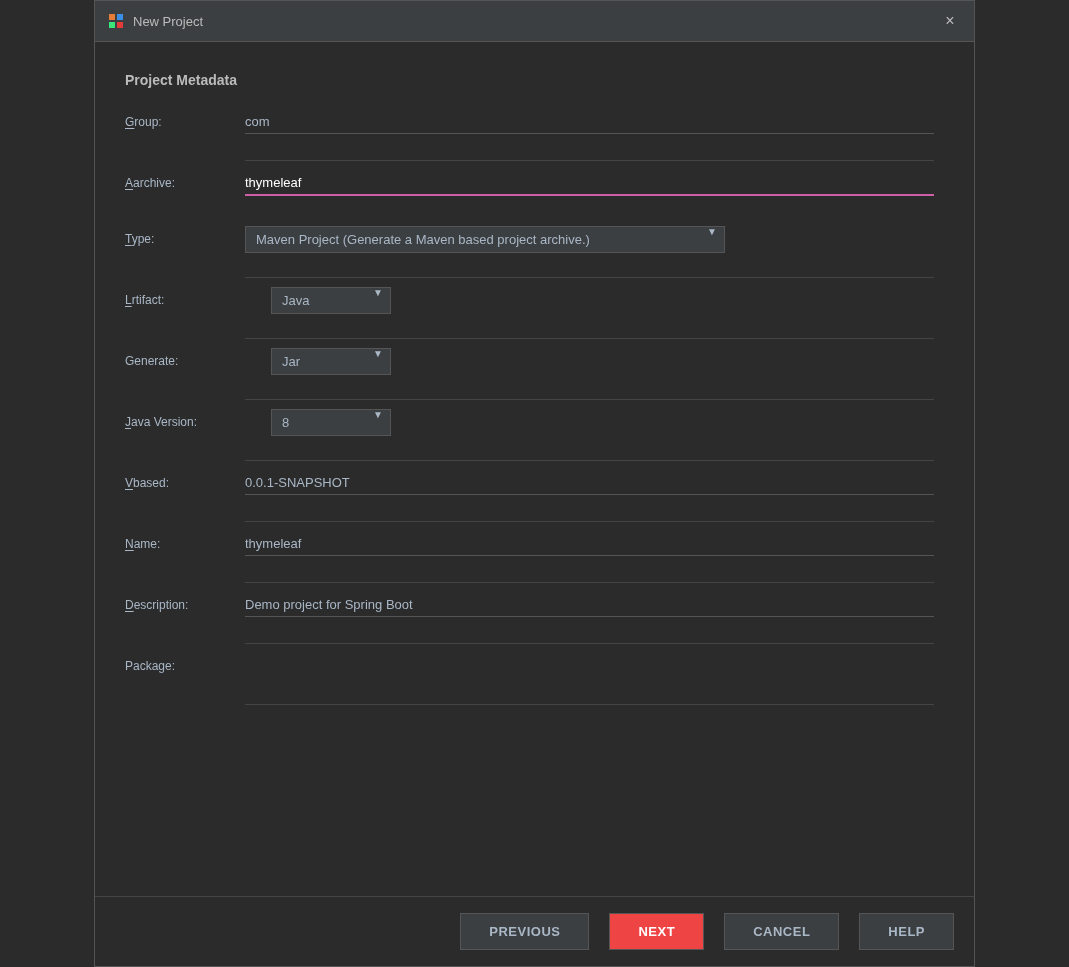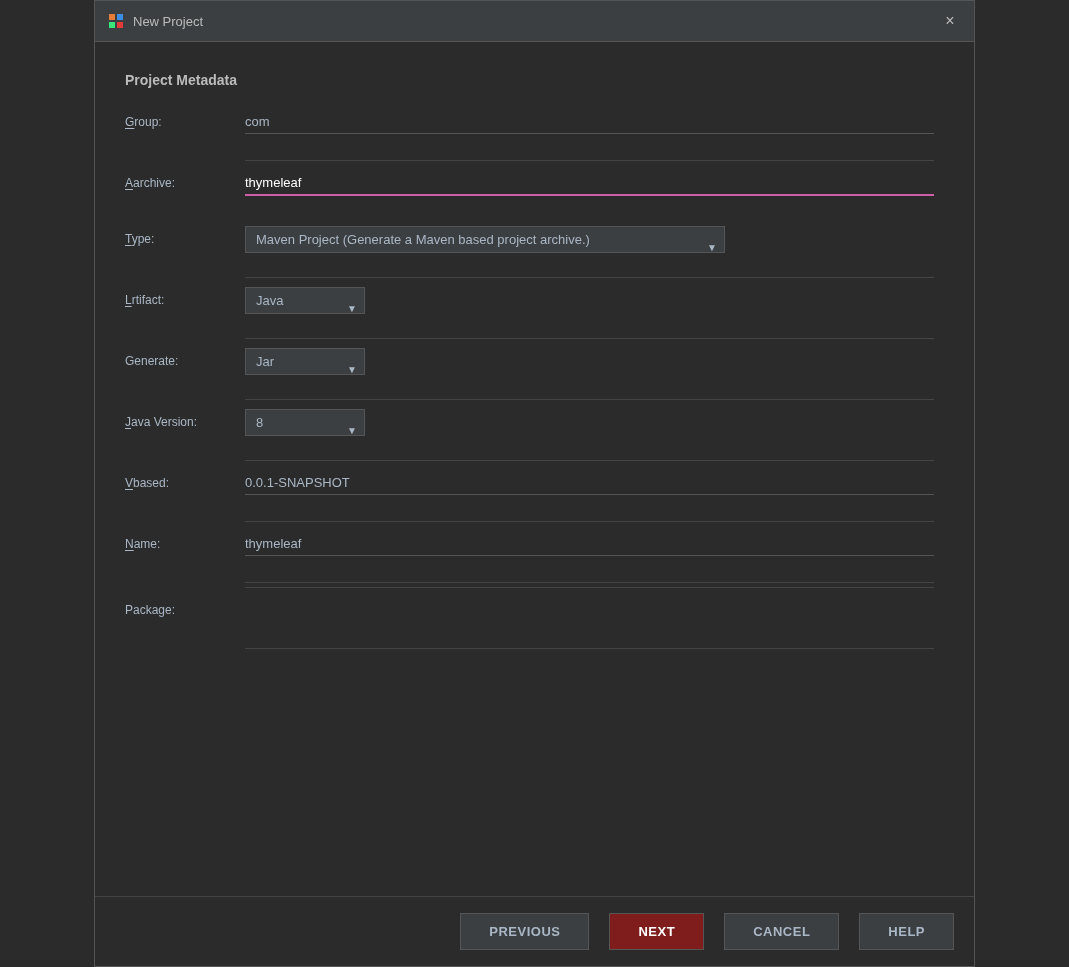--- a/index.html
+++ b/index.html
@@ -125,7 +125,7 @@
     .select-wrapper {
       position: relative;
       display: inline-flex;
-      align-items: flex-end;
+      align-items: flex-start;
     }
 
     .form-select {

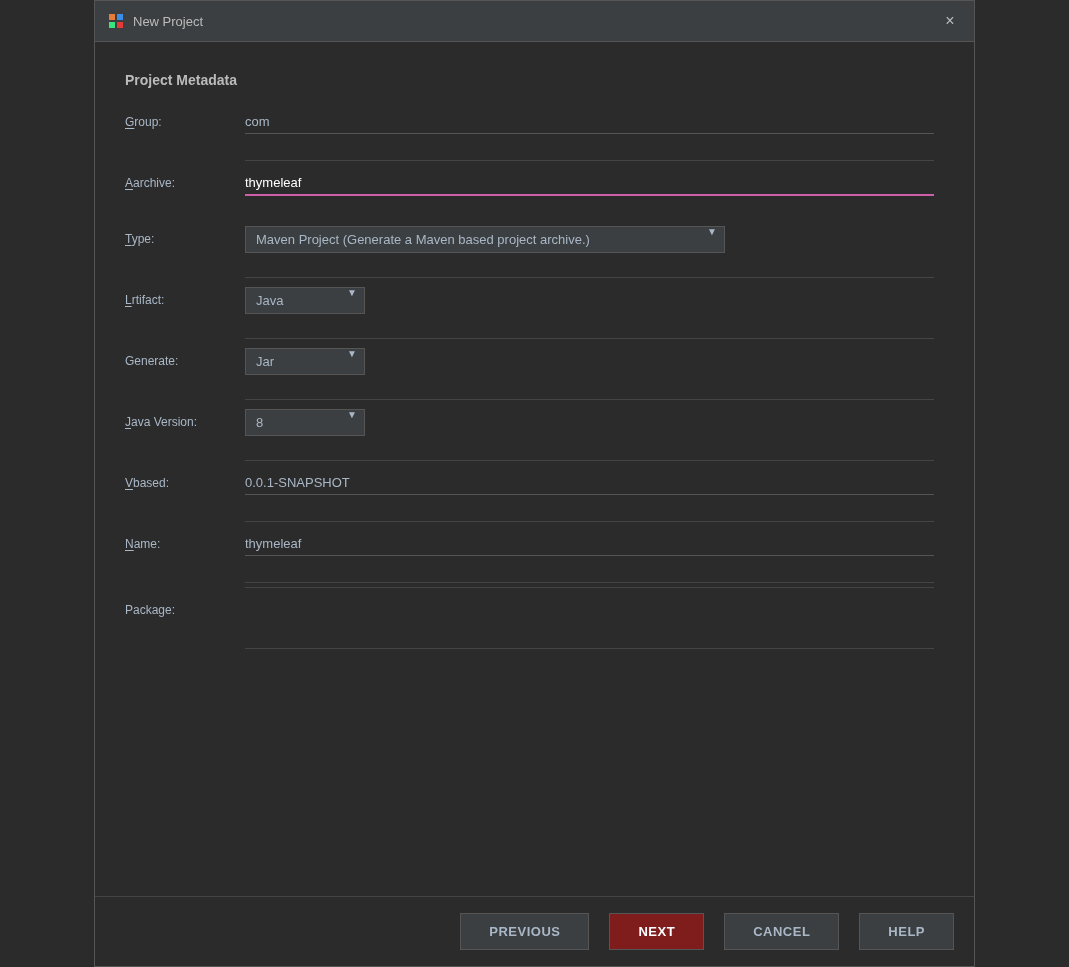--- a/index.html
+++ b/index.html
@@ -146,6 +146,7 @@
 
     .form-select.medium {
       min-width: 120px;
+      margin-left: 26px;
     }
 
     .select-arrow {

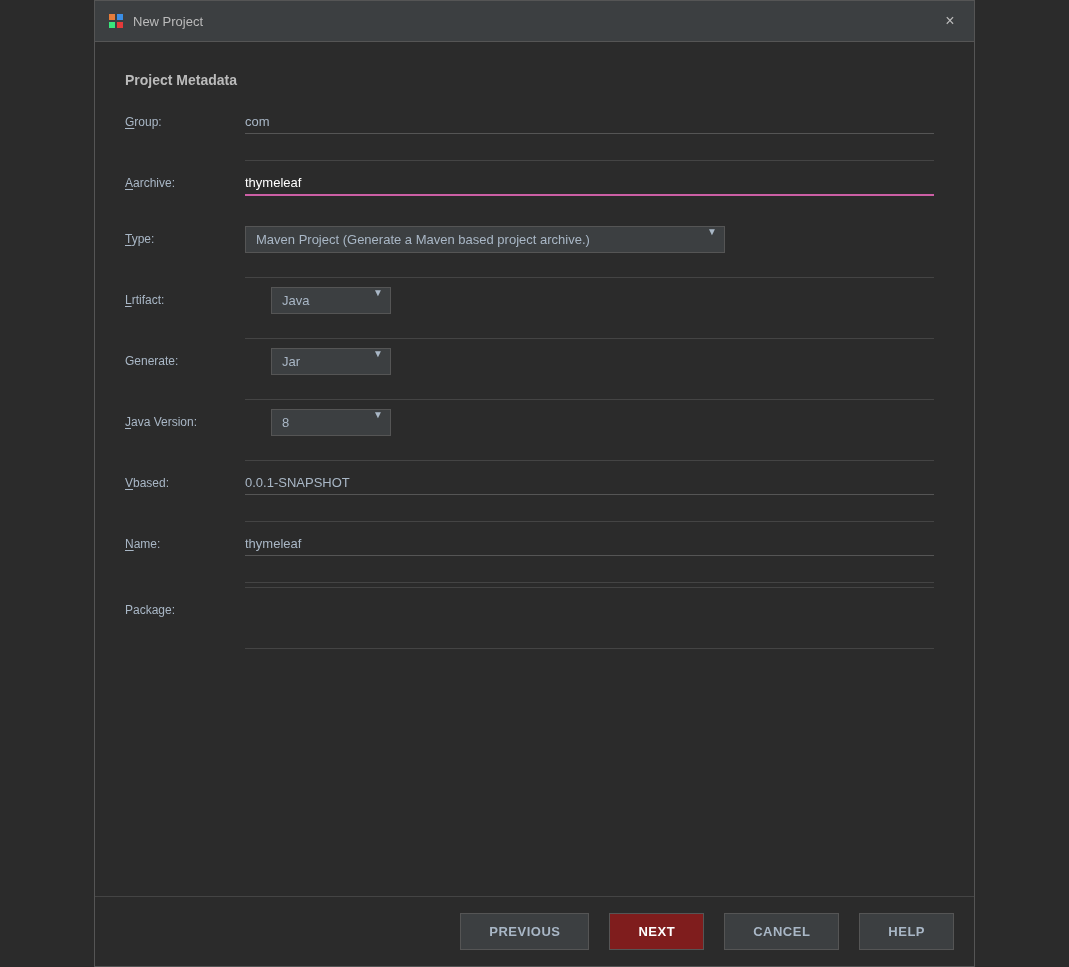--- a/index.html
+++ b/index.html
@@ -303,6 +303,12 @@
     </div>
     <hr class="separator-line">
 
+    <div class="form-row">
+      <label class="form-label">
+        <span class="underline">D</span><span>escription:</span>
+      </label>
+      <input class="form-input" type="text" value="Demo project for Spring Boot" style="">
+    </div>
     <hr class="separator-line">
 
     <div class="form-row">

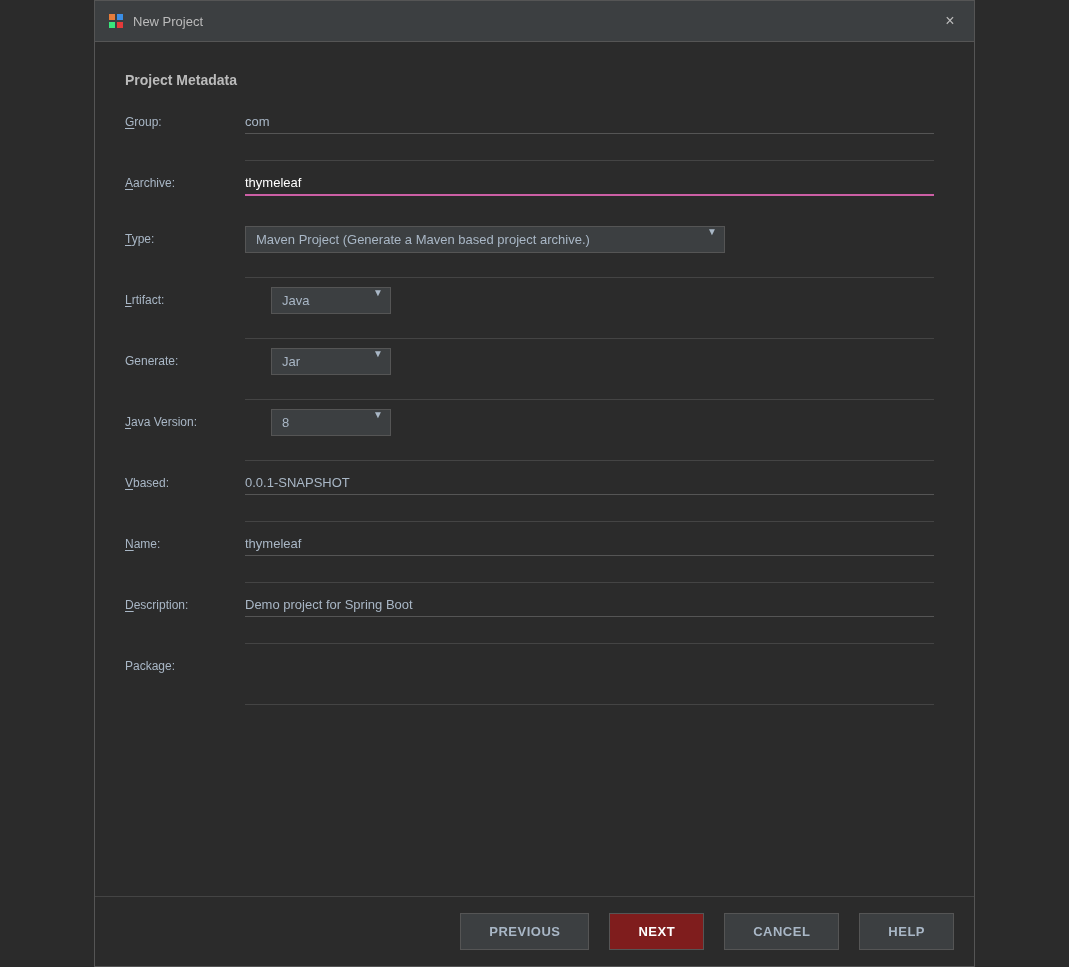--- a/index.html
+++ b/index.html
@@ -188,7 +188,7 @@
     }
 
     .footer-btn.next-btn {
-      background: #7f1d1d;
+      background: #ef4444;
       color: #ffffff;
     }
   </style>

